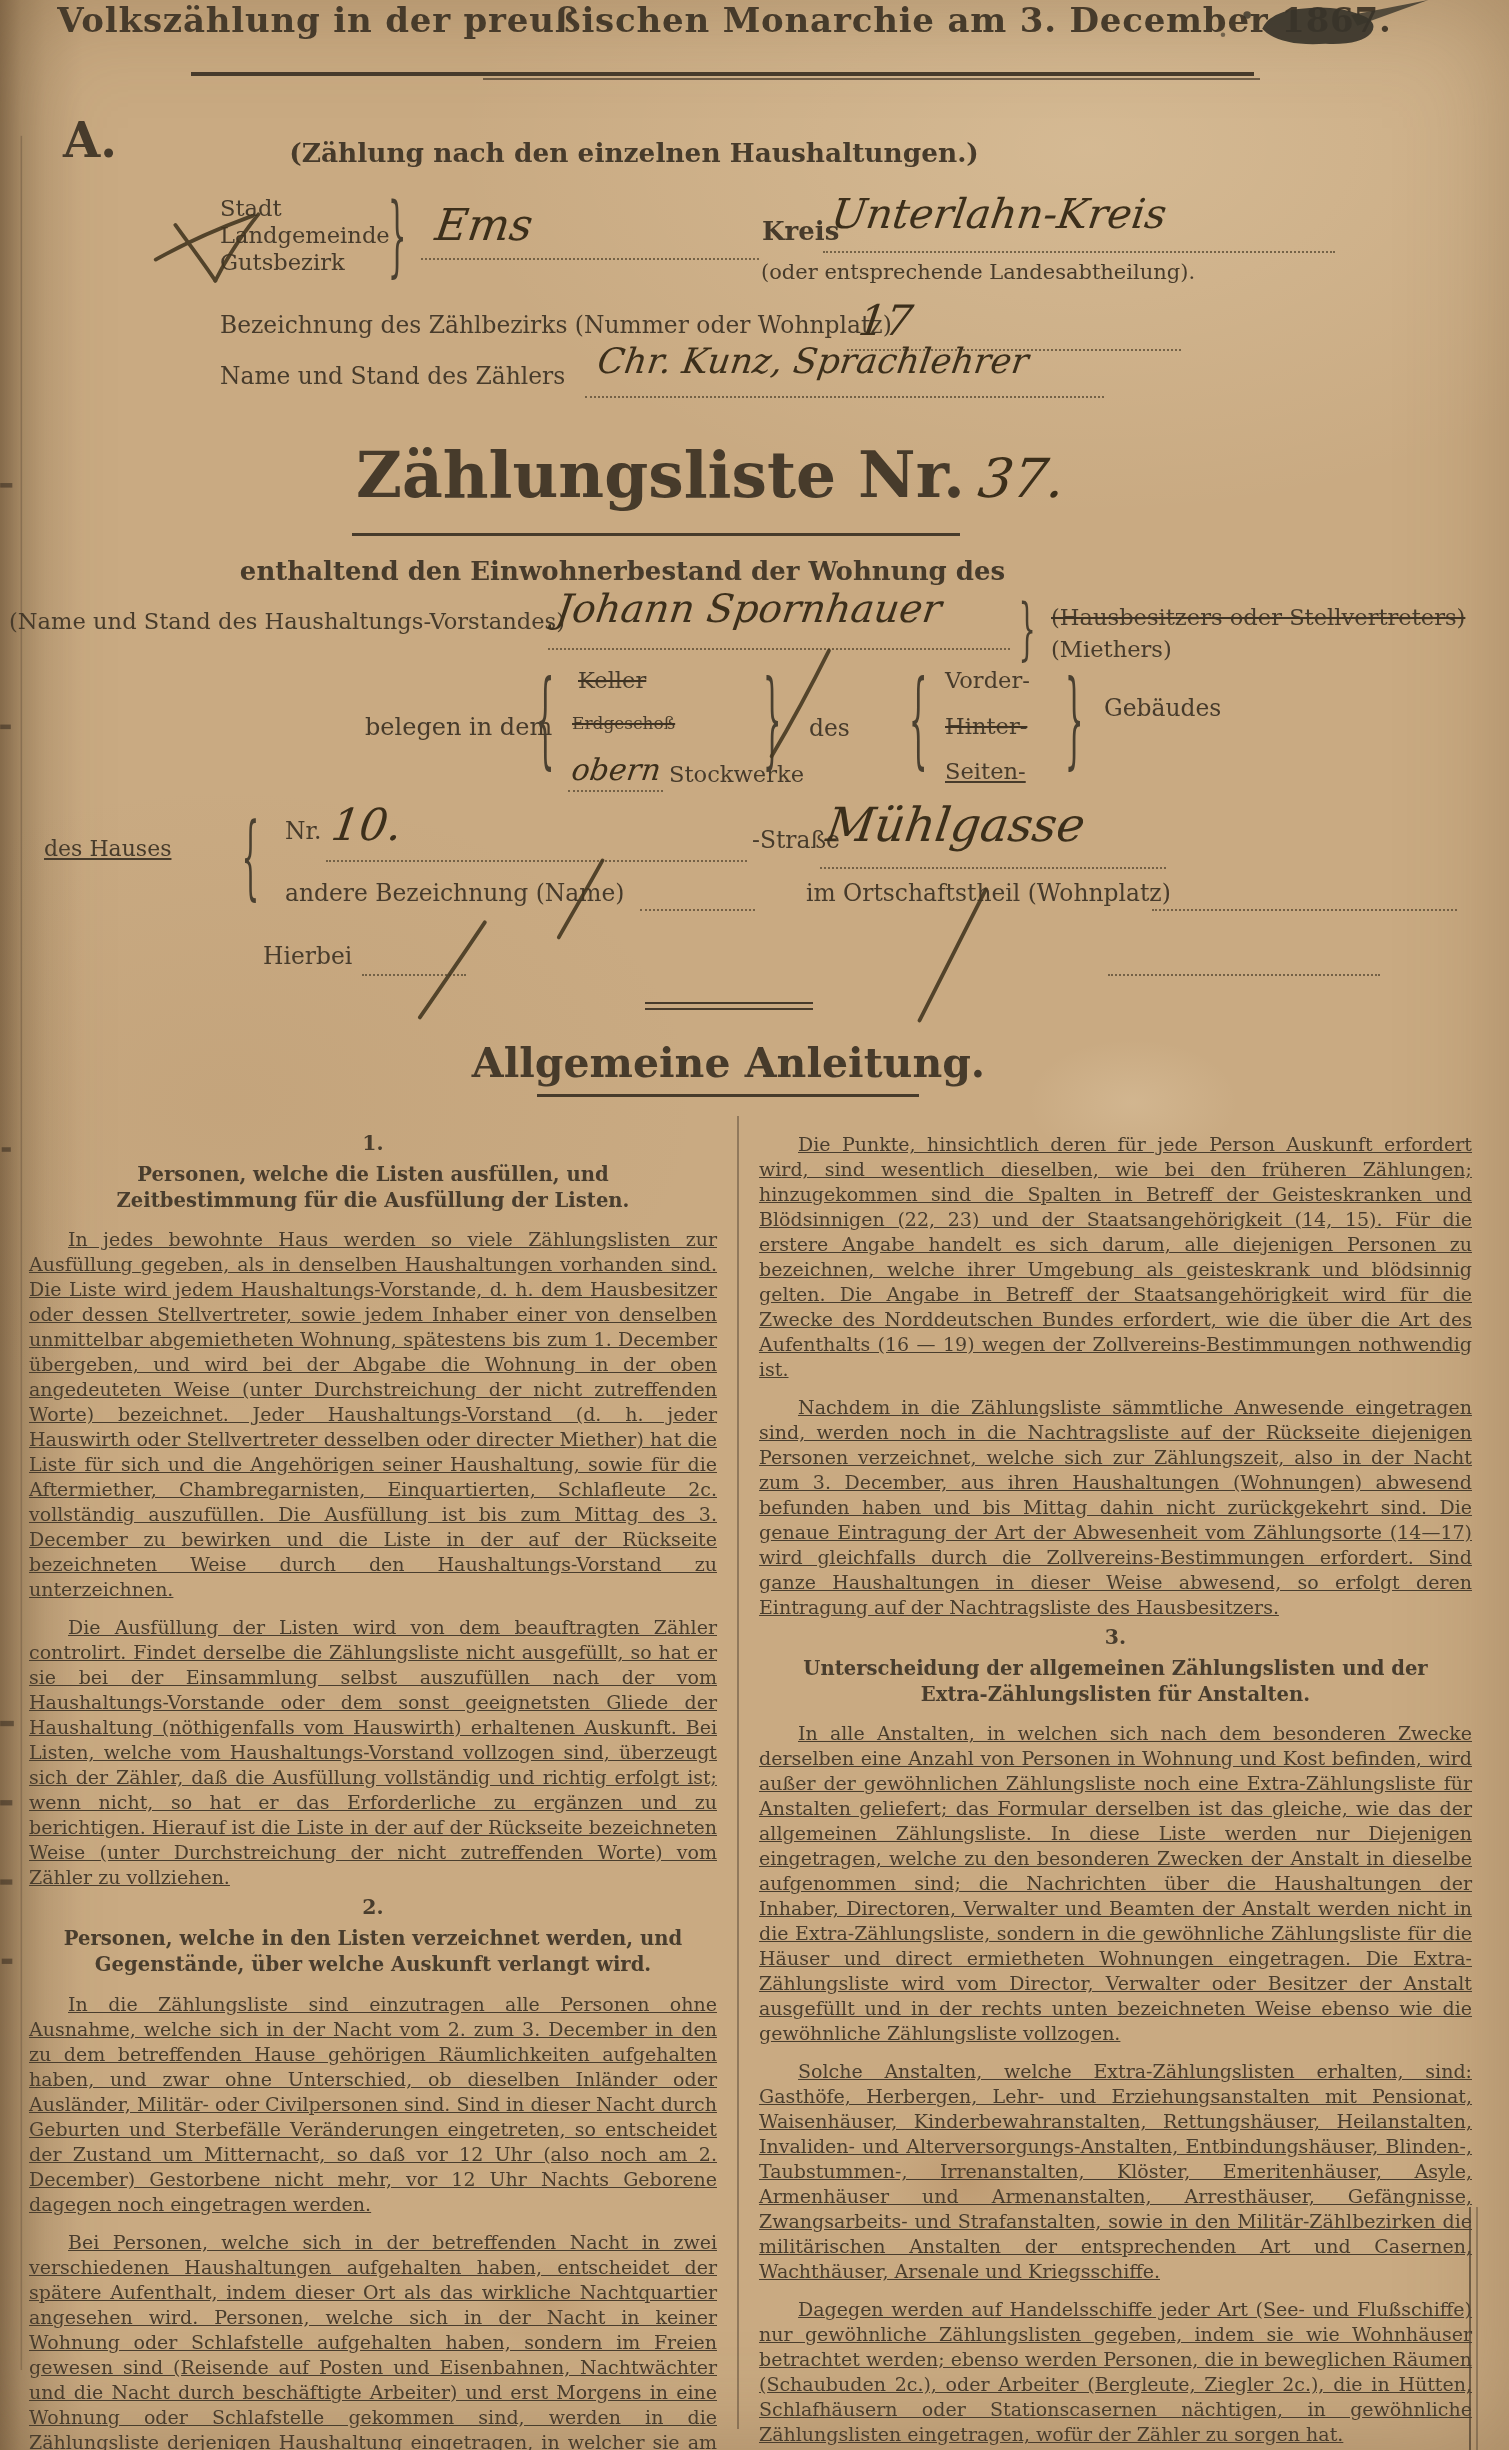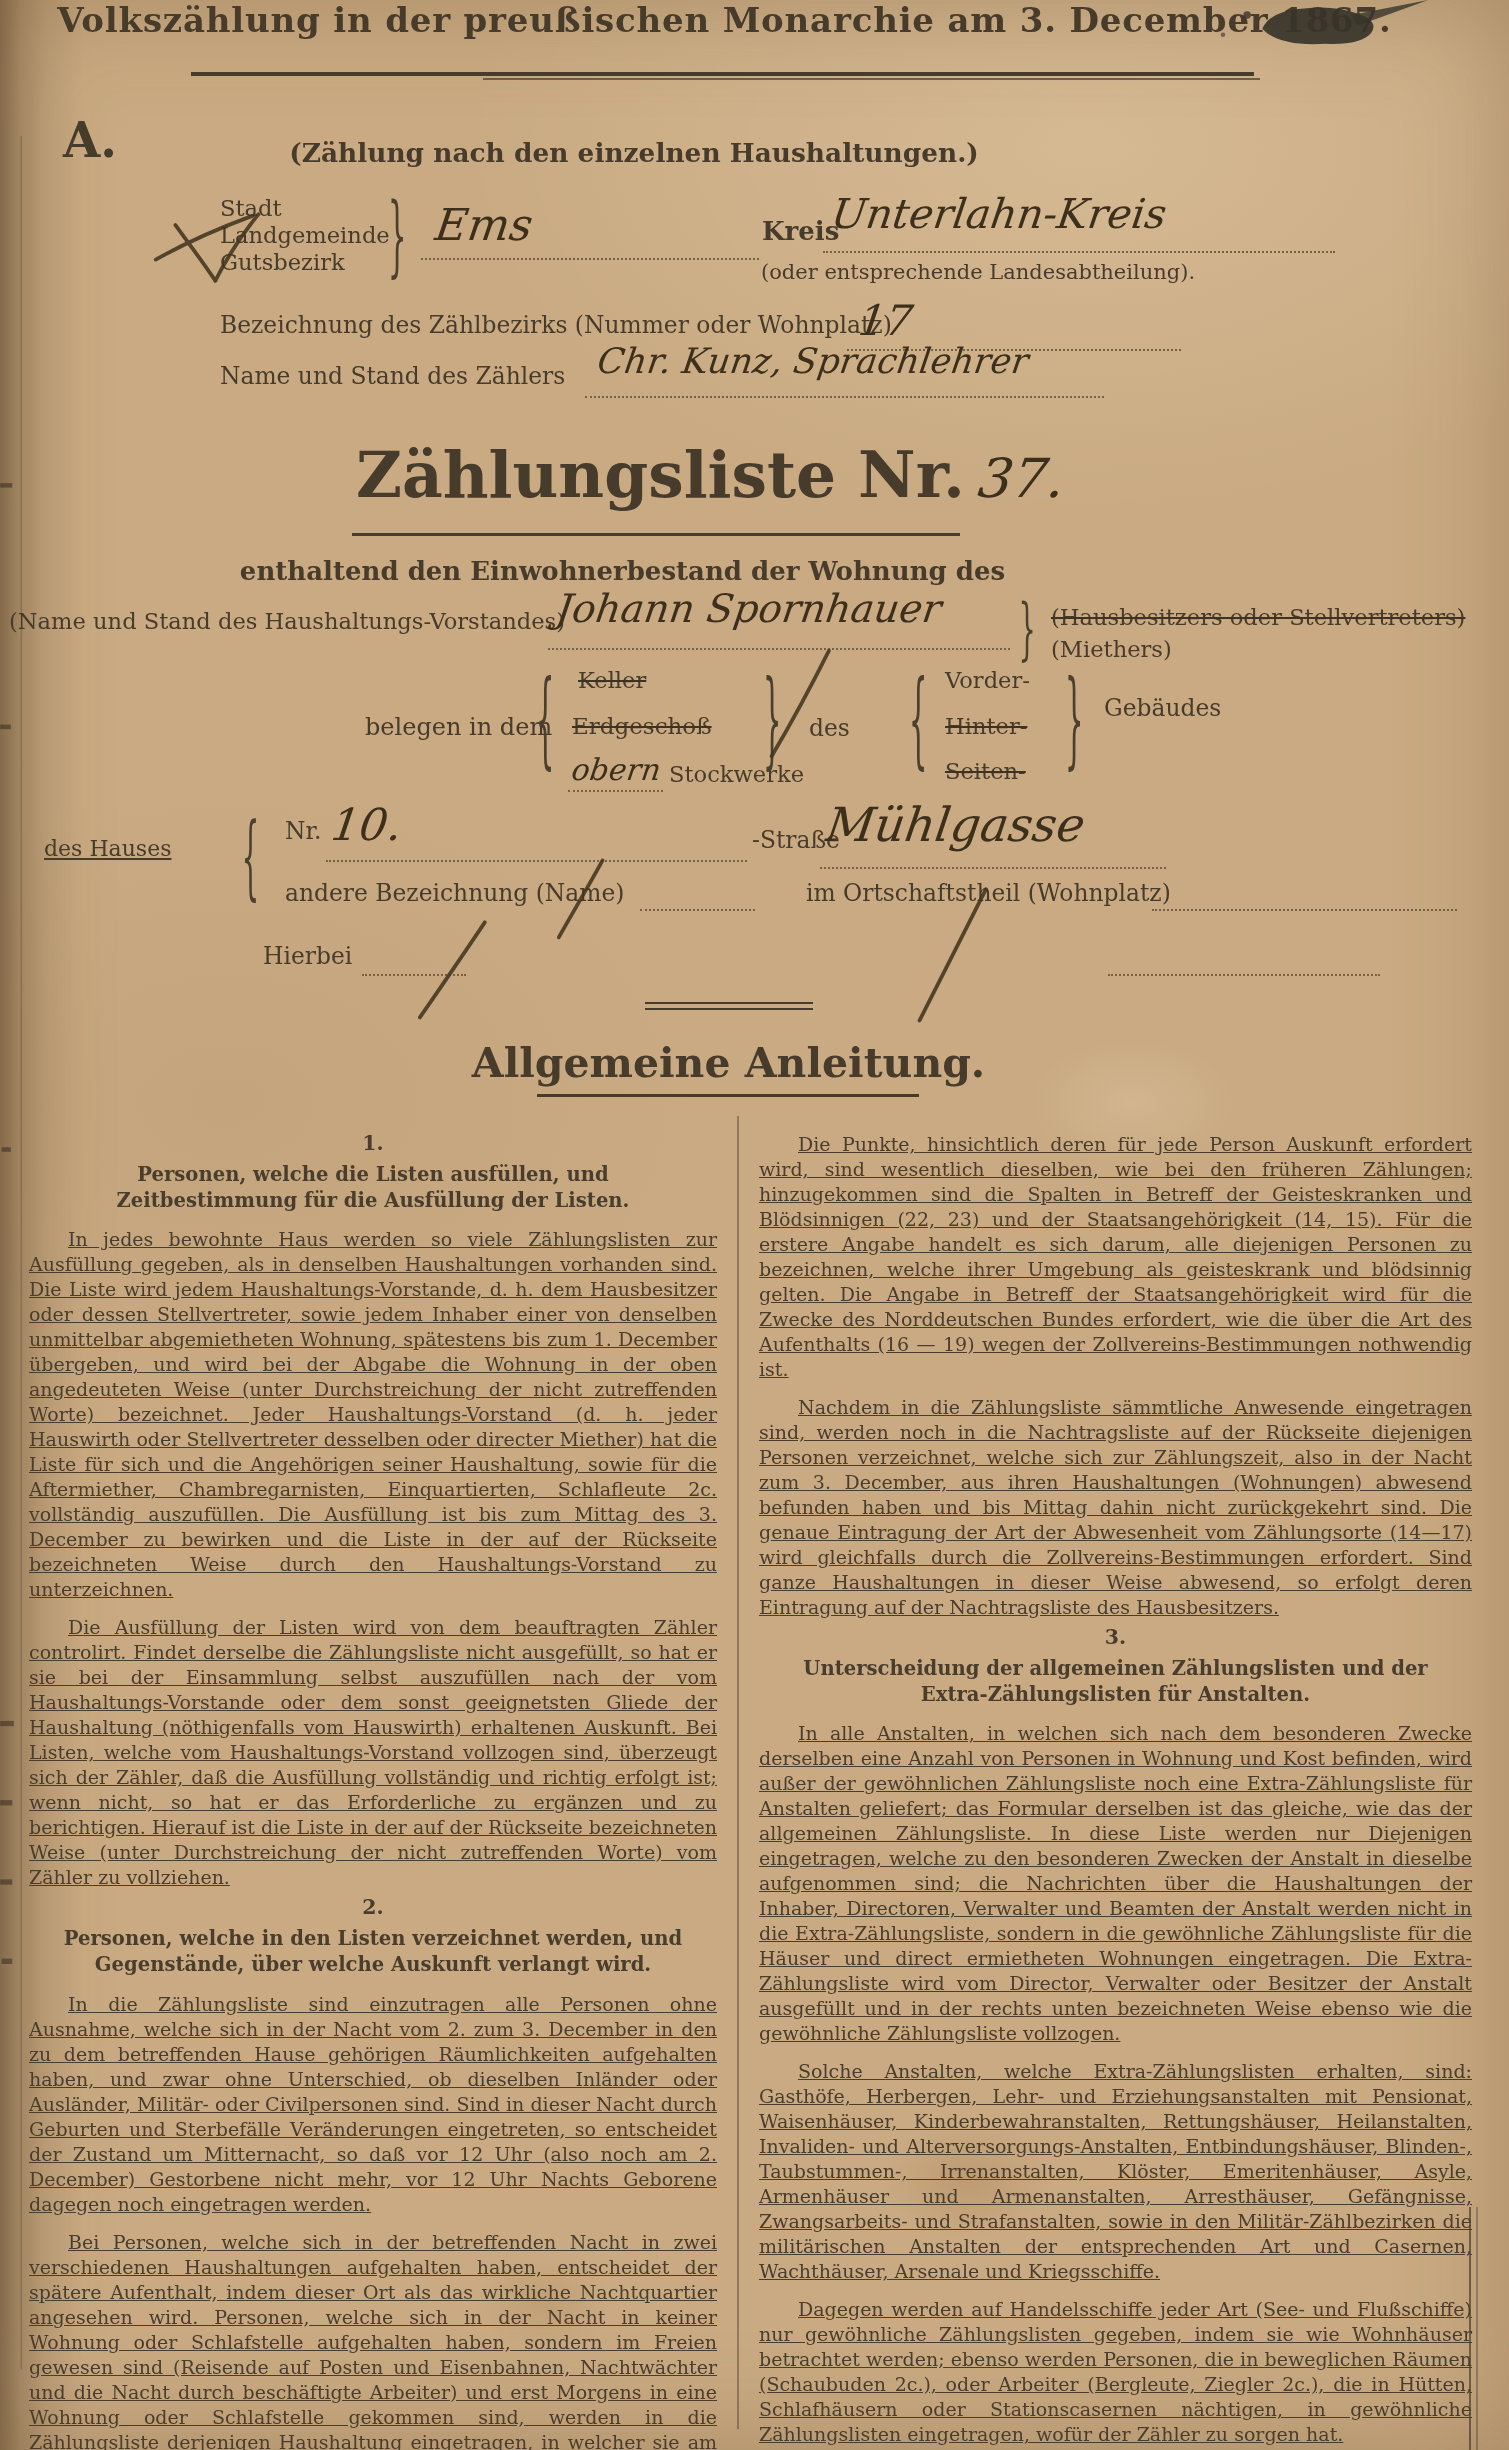--- a/index.html
+++ b/index.html
@@ -80,7 +80,7 @@
   <div class="abs print" style="left:365px;top:713px;font-size:24px;">belegen in dem</div>
   <div class="abs brace" style="left:534px;top:703px;font-size:35px;transform:scaleY(3.0) scaleX(.85);">{</div>
   <div class="abs print strike" style="left:578px;top:667px;font-size:22.6px;">Keller</div>
-  <div class="abs print strike" style="left:572px;top:713px;font-size:23px;">Erdgeschoß</div>
+  <div class="abs print strike" style="left:572px;top:713px;font-size:17px;">Erdgeschoß</div>
   <div class="abs hand" style="left:572px;top:752px;font-size:30px;">obern</div>
   <div class="abs dotted" style="left:568px;top:790px;width:95px;"></div>
   <div class="abs print" style="left:669px;top:761px;font-size:22.6px;">Stockwerke</div>

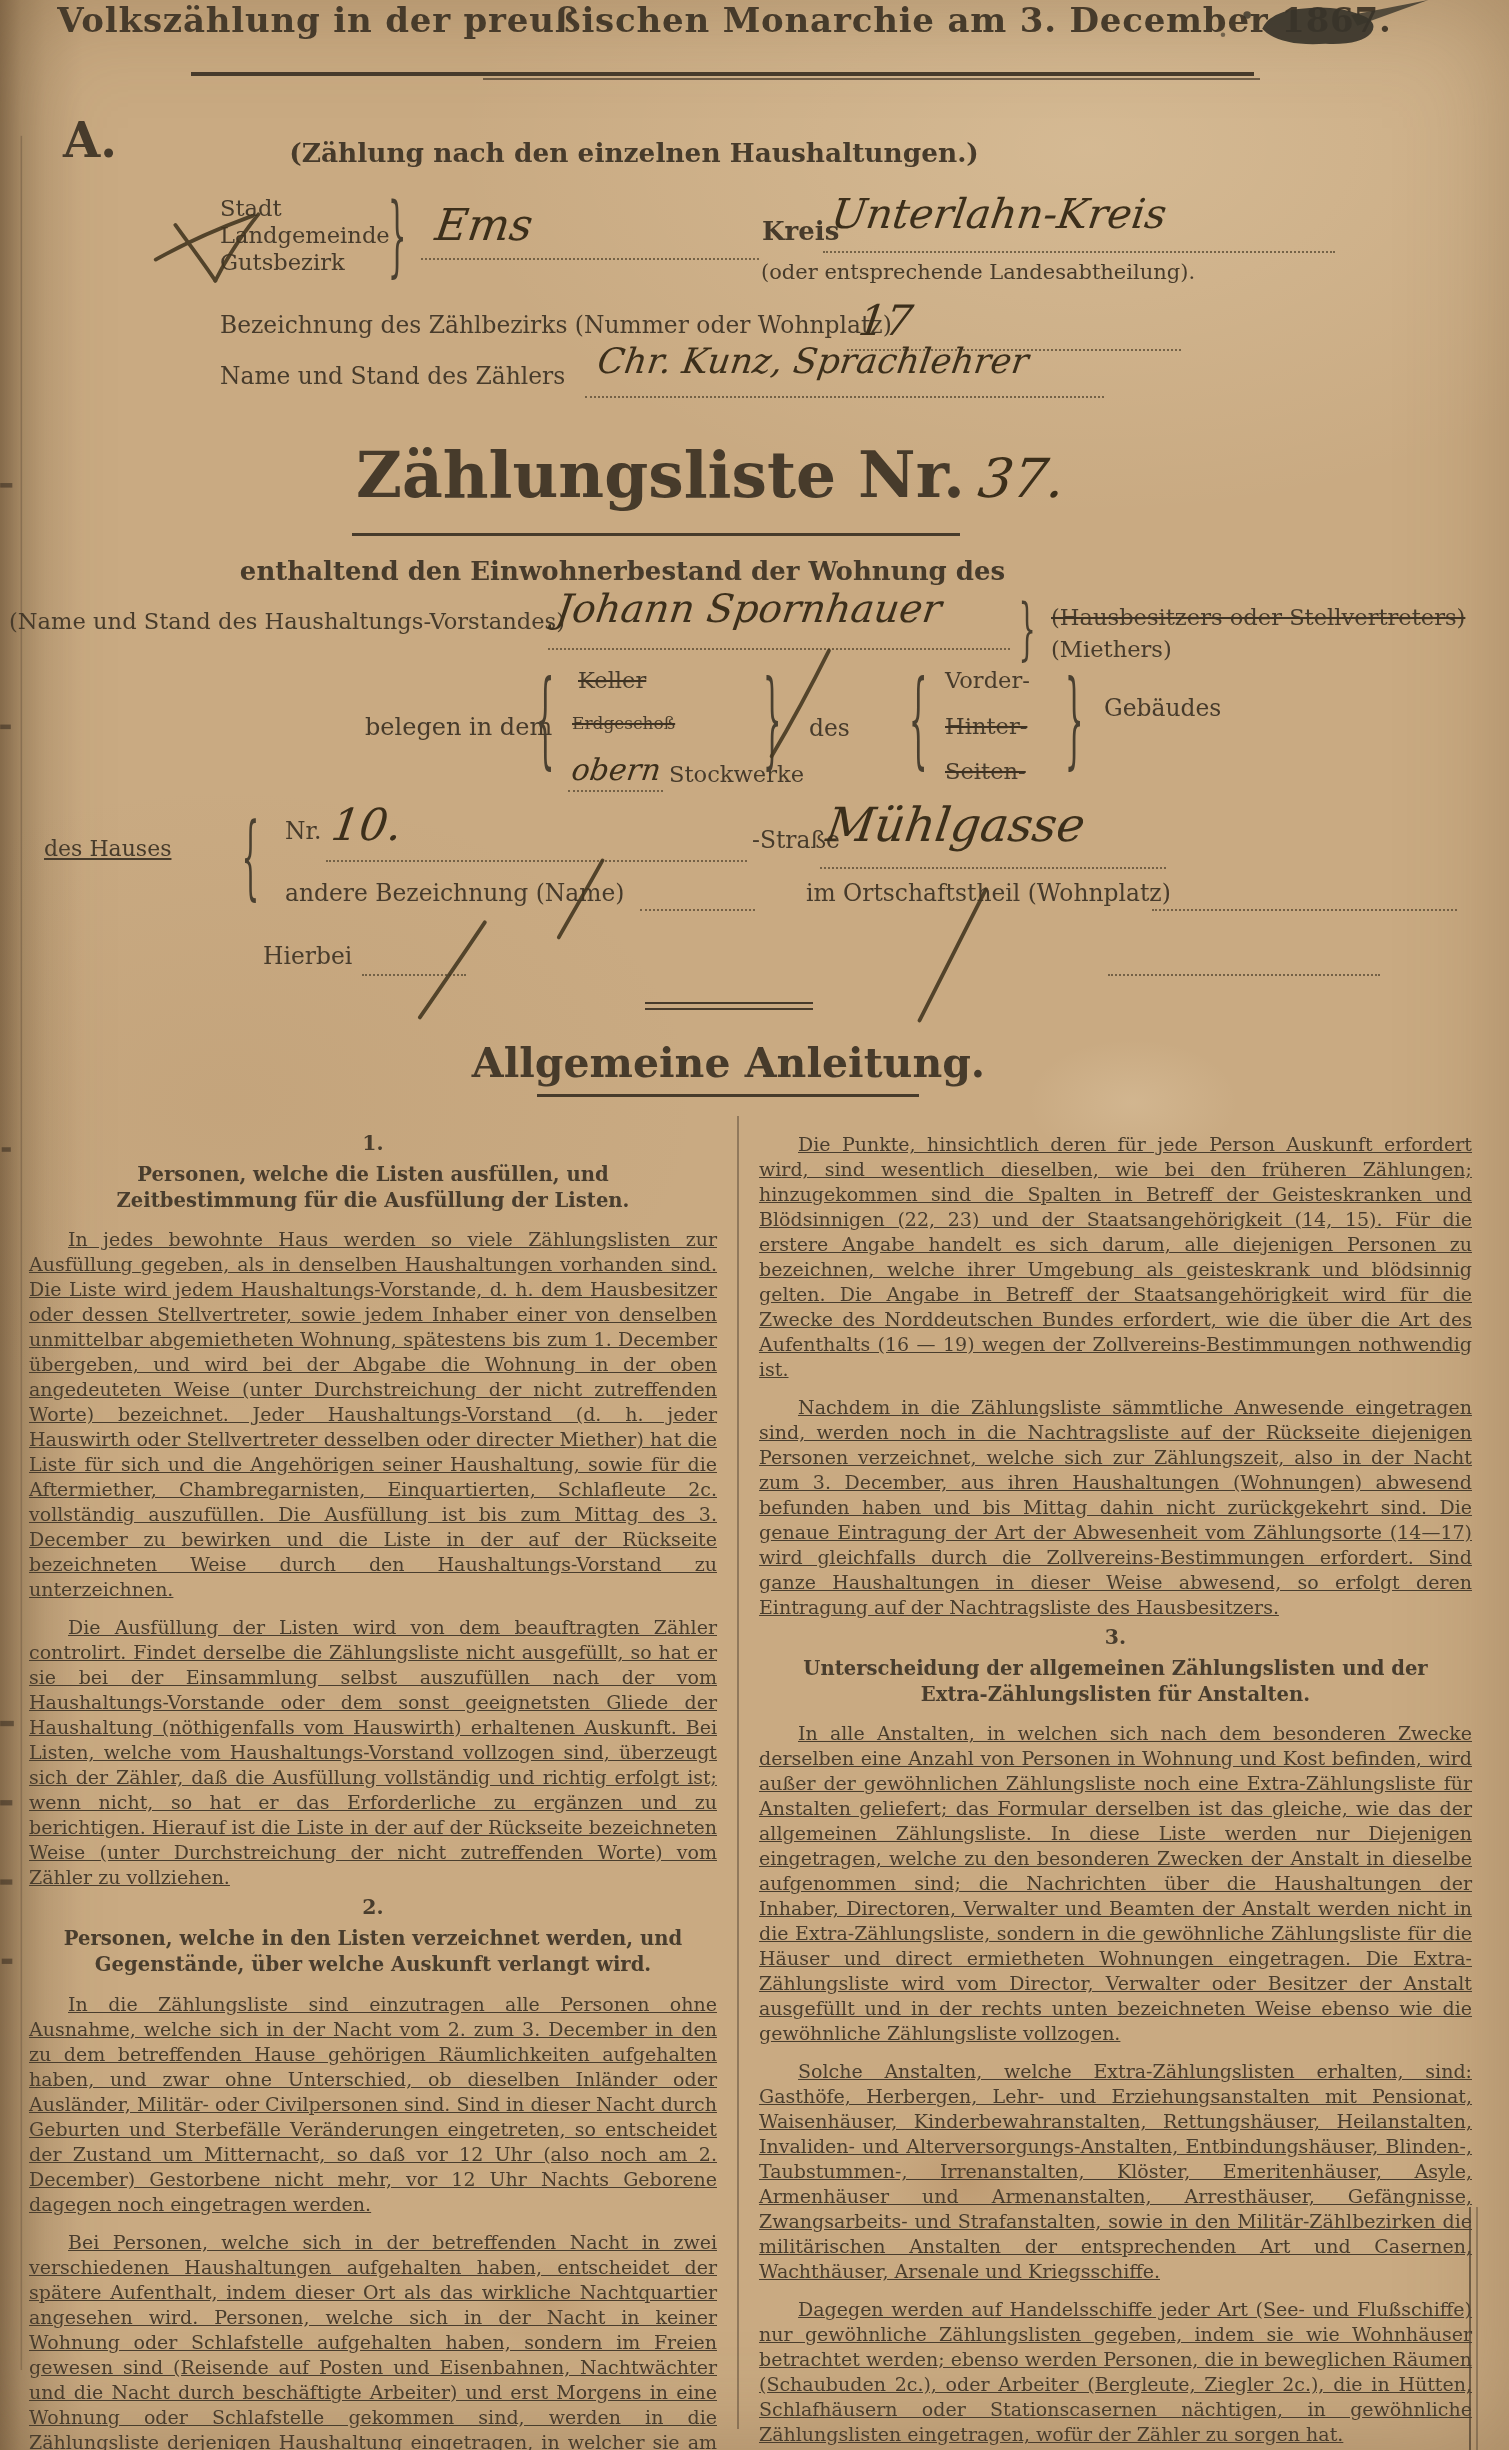--- a/index.html
+++ b/index.html
@@ -89,7 +89,7 @@
   <div class="abs brace" style="left:907px;top:703px;font-size:35px;transform:scaleY(3.0) scaleX(.85);">{</div>
   <div class="abs print" style="left:945px;top:667px;font-size:22.6px;">Vorder-</div>
   <div class="abs print strike" style="left:945px;top:713px;font-size:22.6px;">Hinter-</div>
-  <div class="abs print strike" style="left:945px;top:758px;font-size:22.6px;">Seiten-</div>
+  <div class="abs print strike" style="left:945px;top:758px;font-size:22.6px;text-decoration:underline;">Seiten-</div>
   <div class="abs brace" style="left:1063px;top:703px;font-size:35px;transform:scaleY(3.0) scaleX(.85);">}</div>
   <div class="abs print" style="left:1104px;top:694px;font-size:23.4px;">Gebäudes</div>
 

